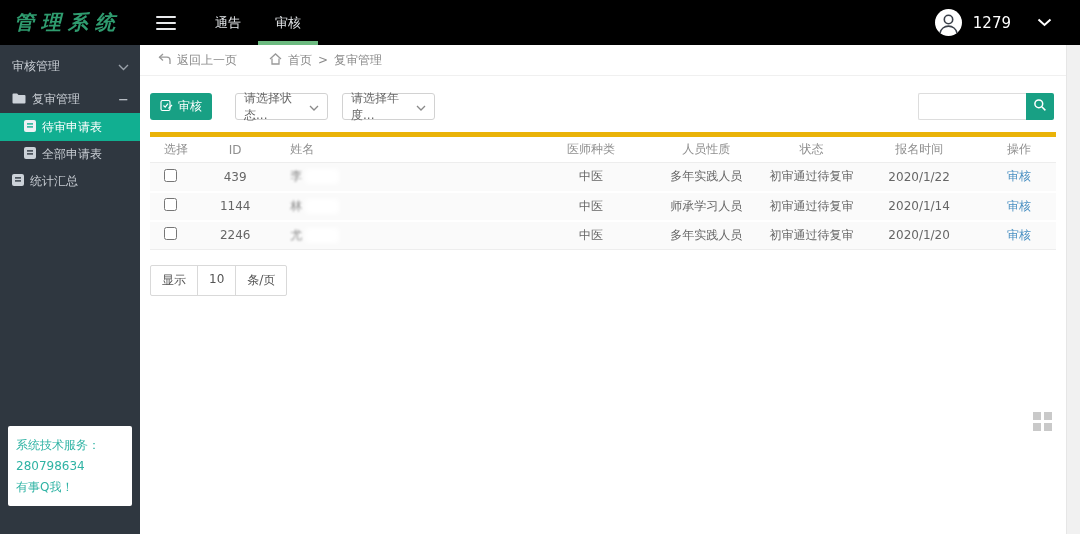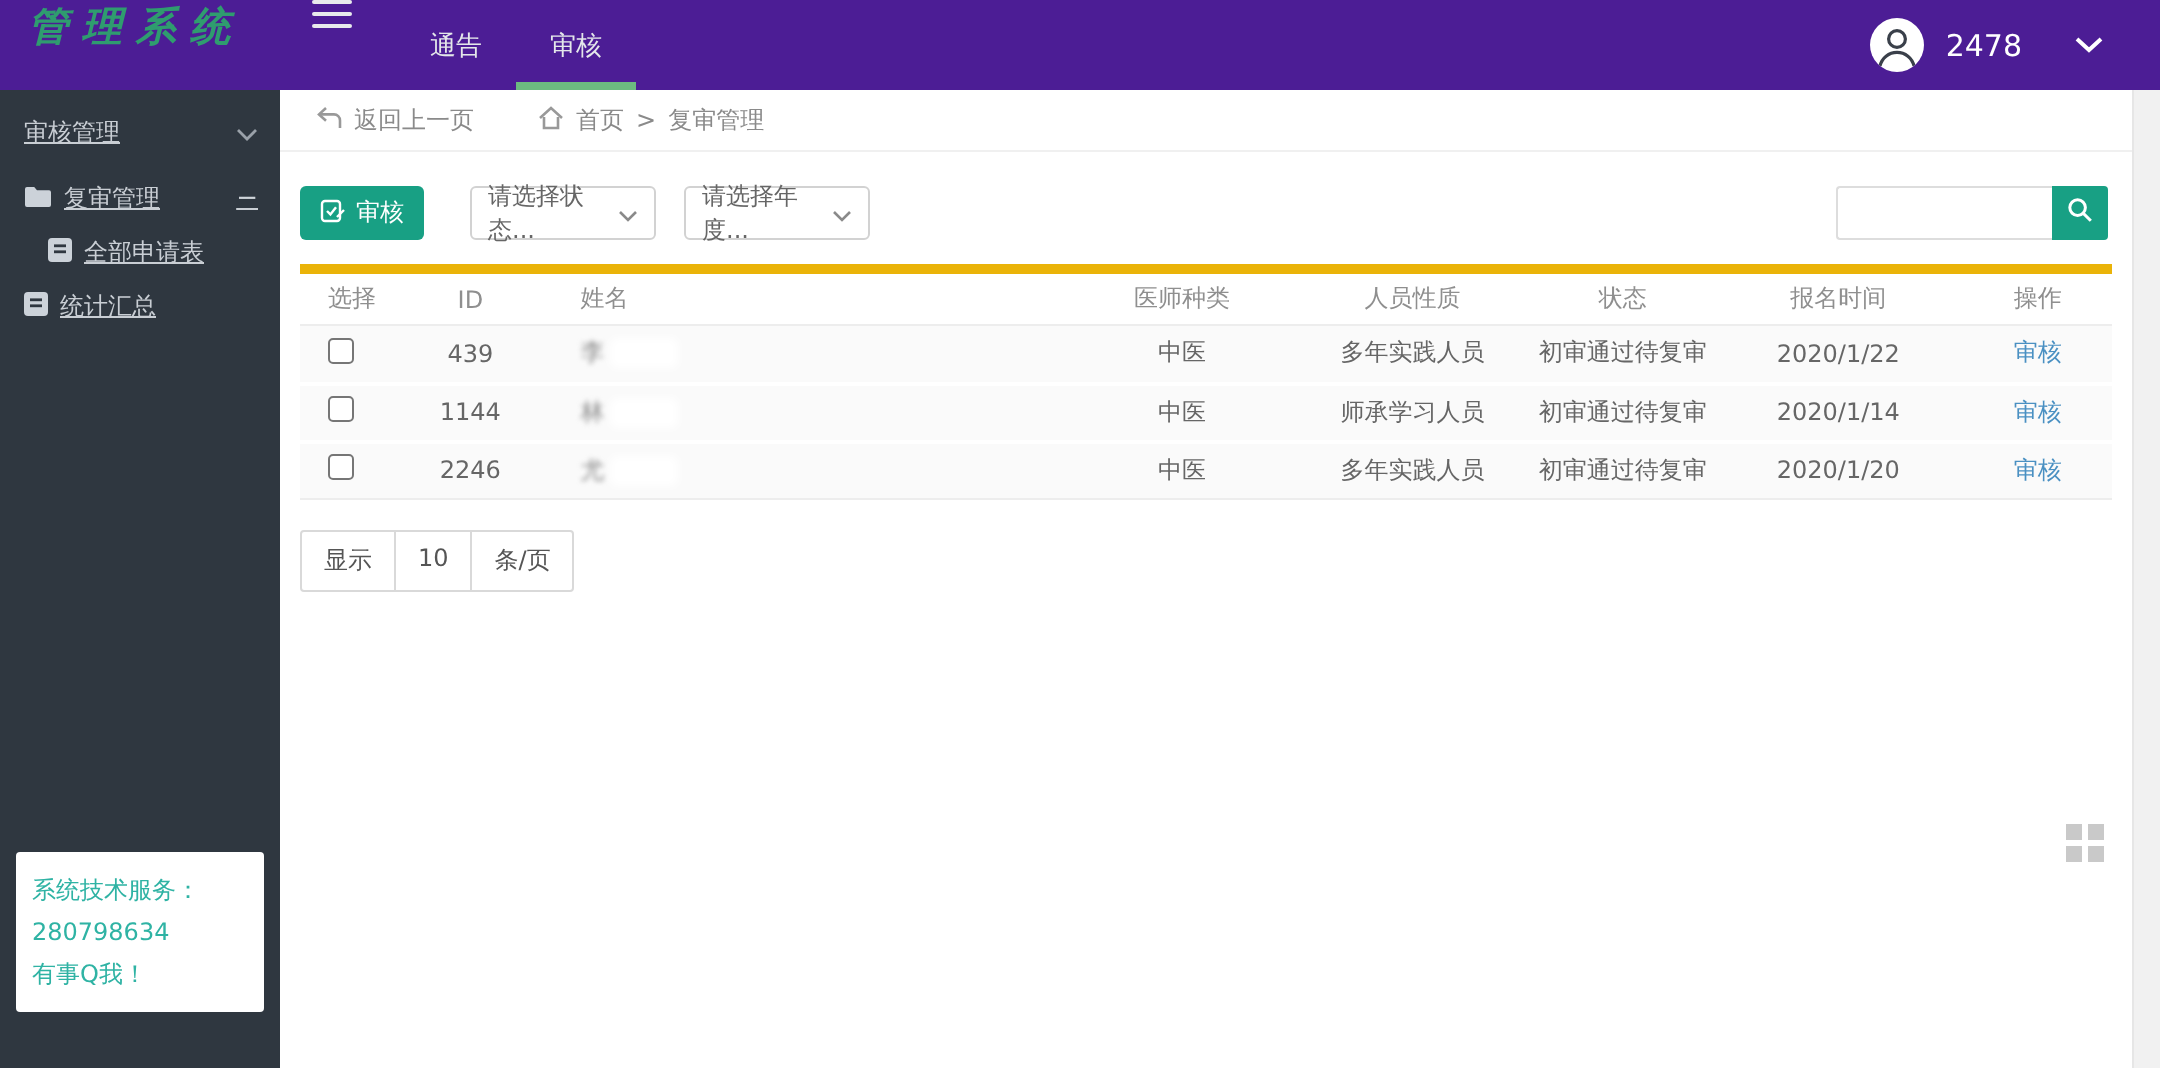--- a/index.html
+++ b/index.html
@@ -8,7 +8,7 @@
   .app { position:relative; width:1080px; height:534px; background:#fff; overflow:hidden; }
 
   
-  .topbar { position:absolute; top:0; left:0; width:1080px; height:45px; background:#4c1d95; display:flex; z-index:5; }
+  .topbar { position:absolute; top:0; left:0; width:1080px; height:45px; background:#000000; display:flex; align-items:center; z-index:5; }
   .logo { width:142px; padding-left:14px; font-family:"DejaVu Serif","Liberation Serif",serif; font-style:italic; font-weight:bold; font-size:20px; color:#2f9c6f; letter-spacing:7px; white-space:nowrap; }
   .hamburger { margin-left:14px; width:20px; display:flex; flex-direction:column; gap:4px; cursor:pointer; }
   .hamburger i { display:block; height:2px; background:#e8eaec; border-radius:1px; }

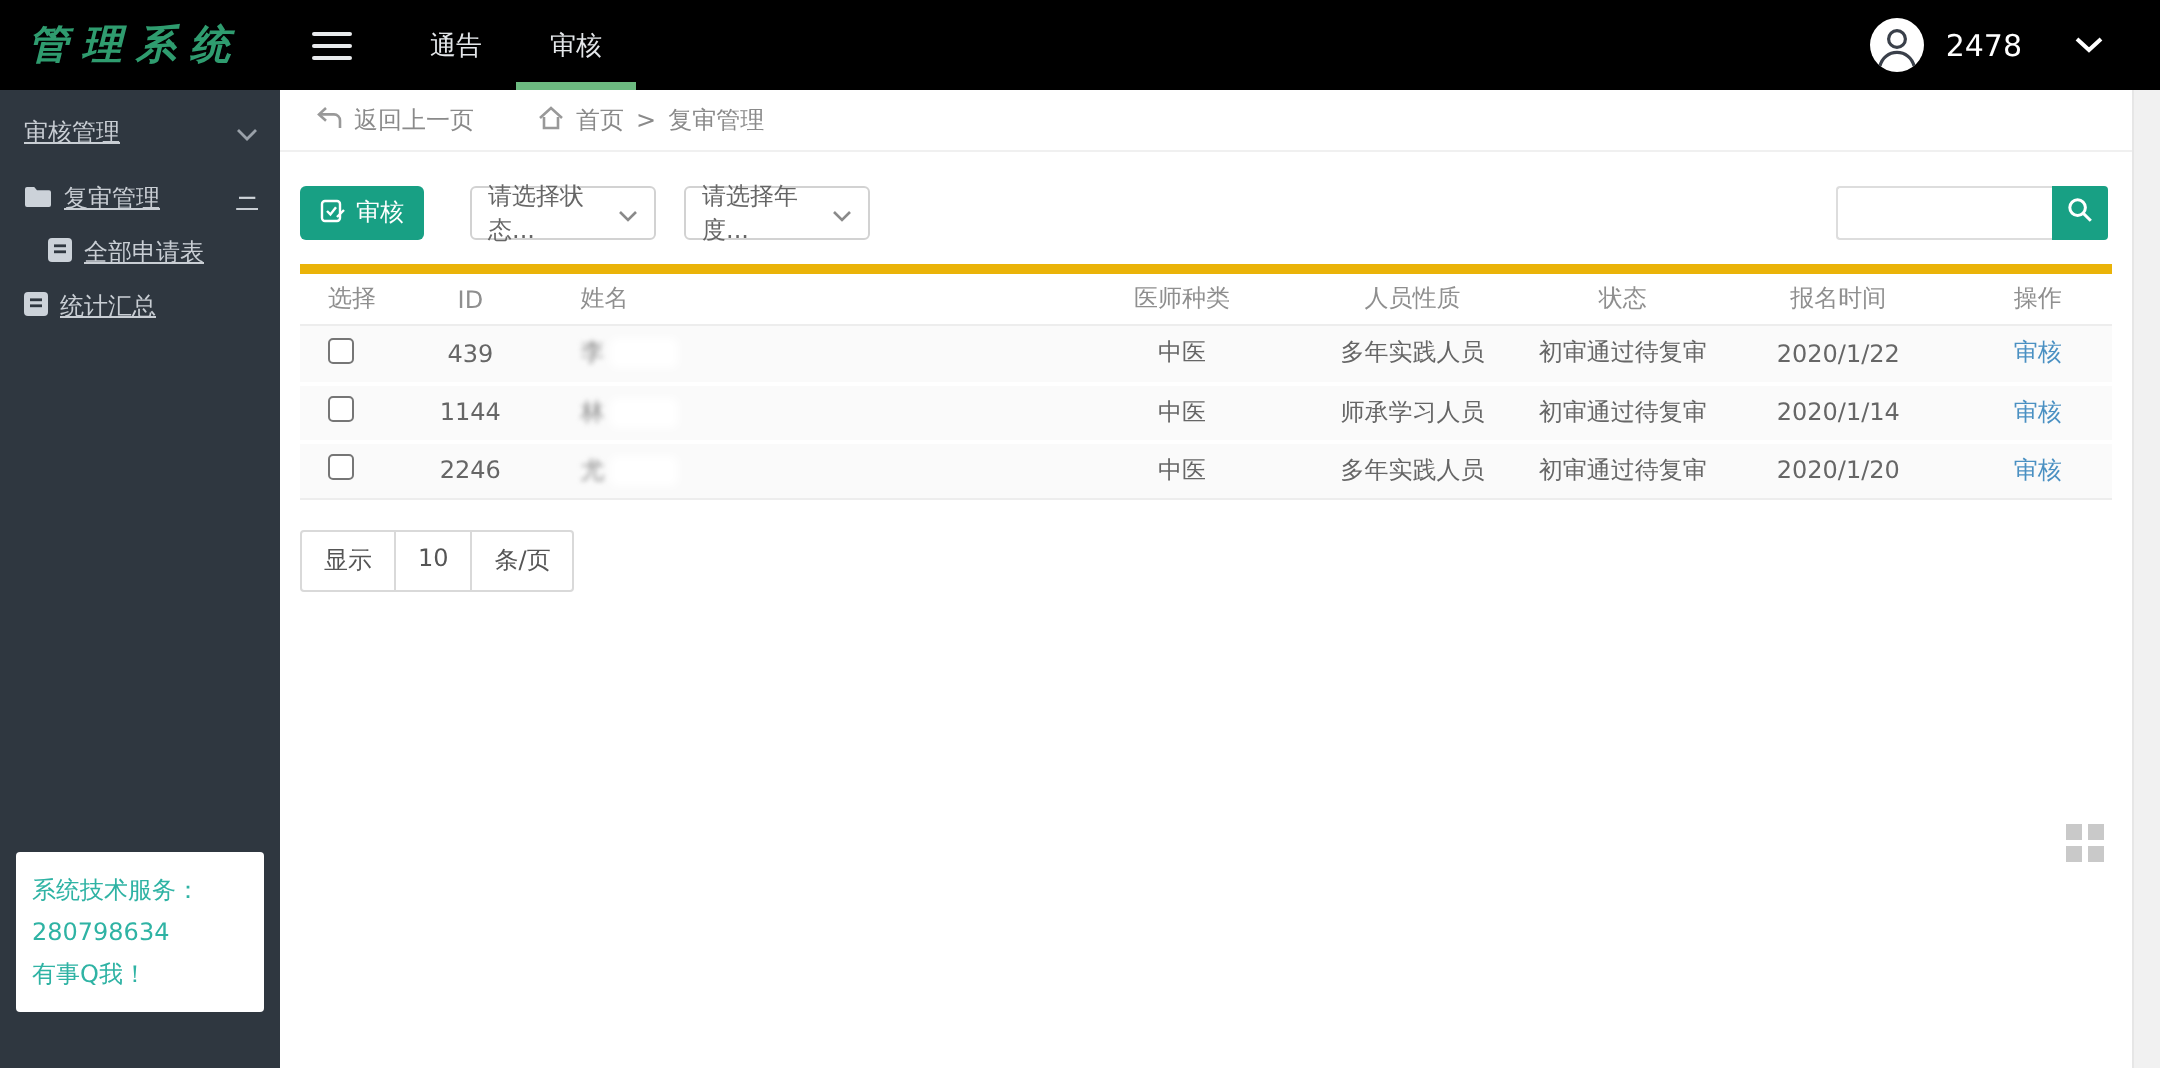--- a/index.html
+++ b/index.html
@@ -95,7 +95,7 @@
           <path d="M5 24 a8.7 8.7 0 0 1 17 0" fill="none" stroke="#3a404a" stroke-width="1.6"></path>
         </svg>
       </span>
-      <span class="user-name">2478</span>
+      <span class="user-name">1279</span>
       <span class="user-caret">
         <svg width="15" height="9" viewBox="0 0 15 9">
             <polyline points="1.5,1.5 7.5,7 13.5,1.5" fill="none" stroke="#fff" stroke-width="2"></polyline>

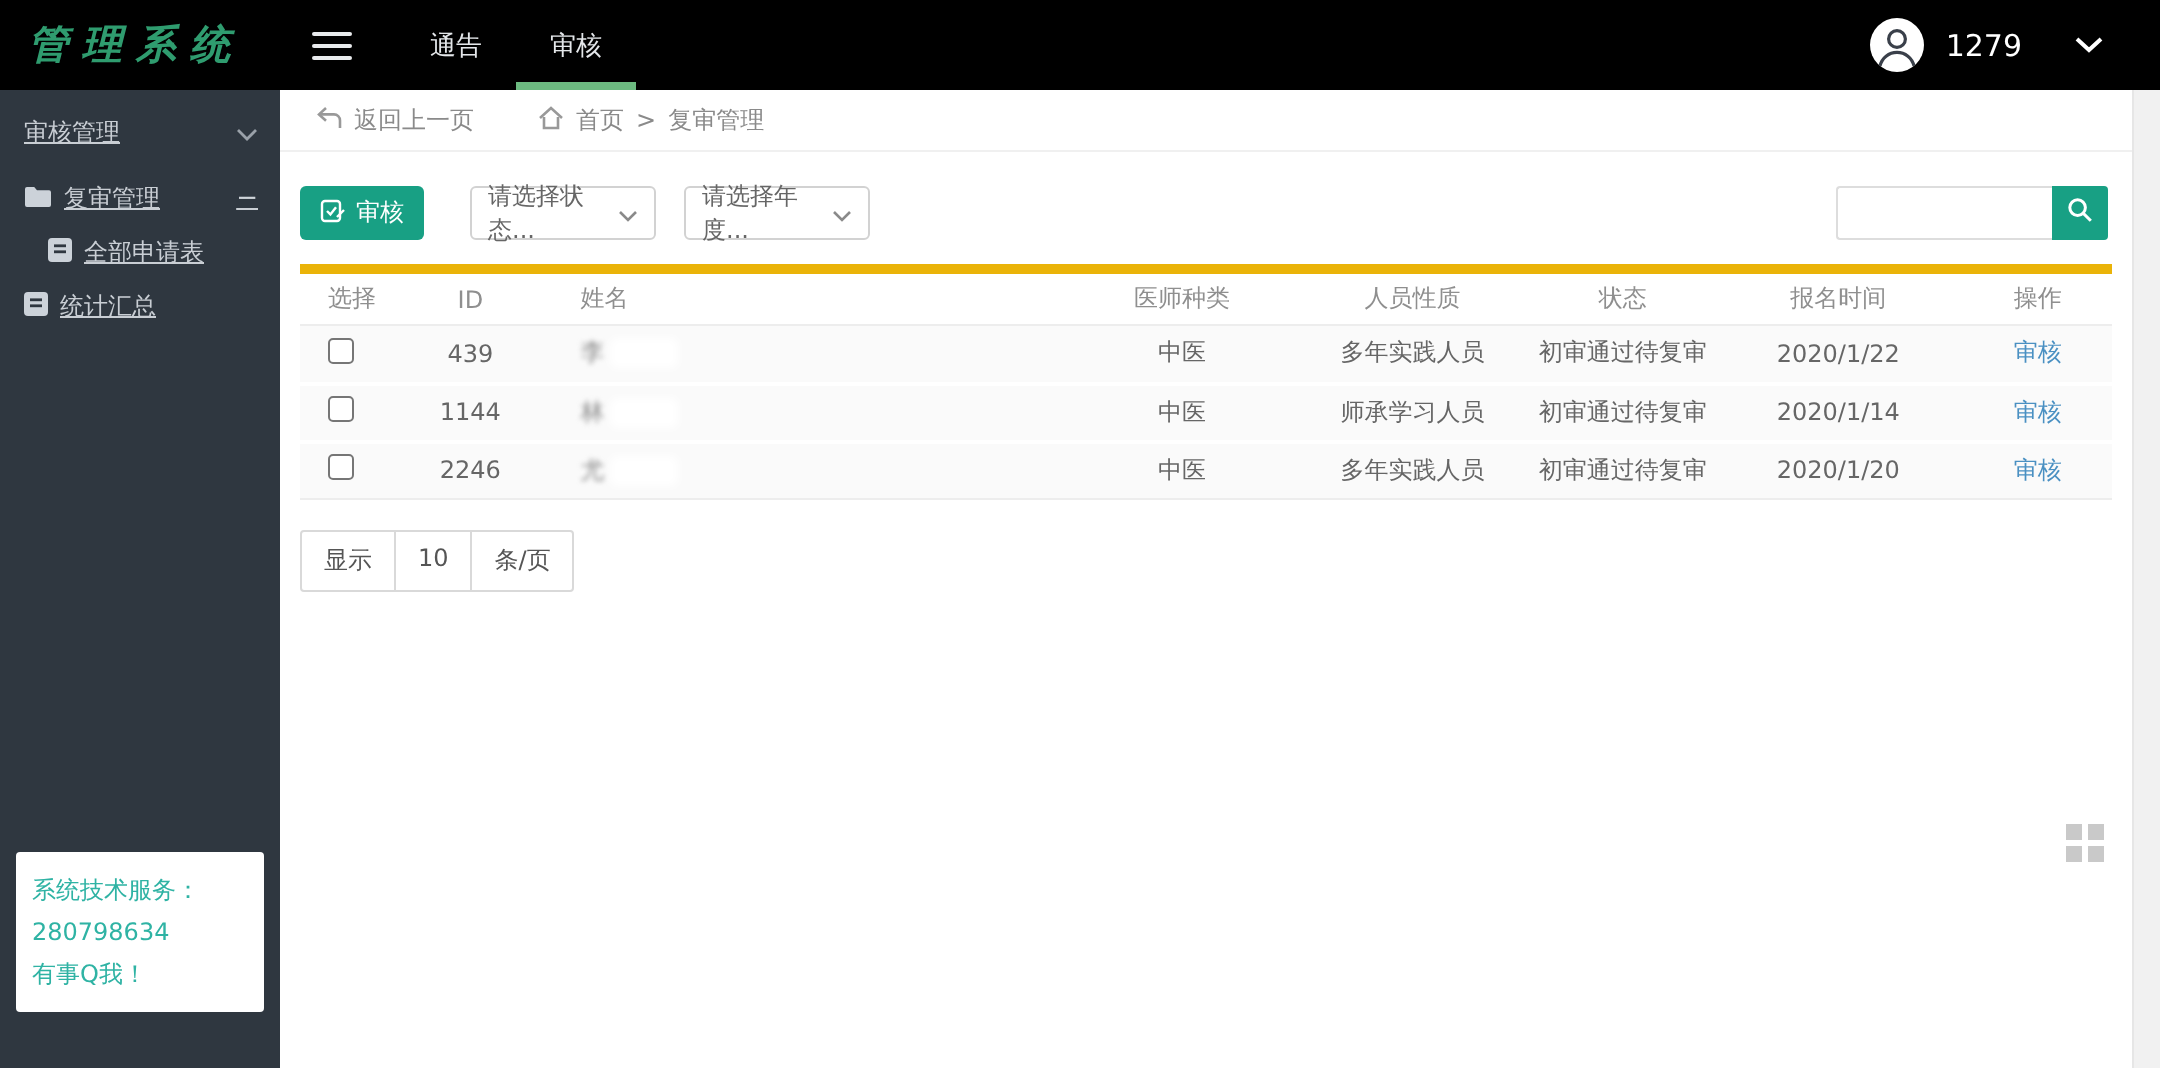--- a/index.html
+++ b/index.html
@@ -23,7 +23,7 @@
   
   .sidebar { position:absolute; top:45px; left:0; width:140px; height:489px; background:#2f3740; color:#c9ced4; font-size:12px; }
   .menu { padding-top:8px; }
-  .side-item { height:27px; display:flex; align-items:center; padding:0 11px 0 12px; cursor:pointer;text-decoration:underline; }
+  .side-item { height:27px; display:flex; align-items:center; padding:0 11px 0 12px; cursor:pointer; }
   .side-item .lbl { margin-left:6px; }
   .side-item .spacer { flex:1; }
   .side-item.group { margin-bottom:6px; }

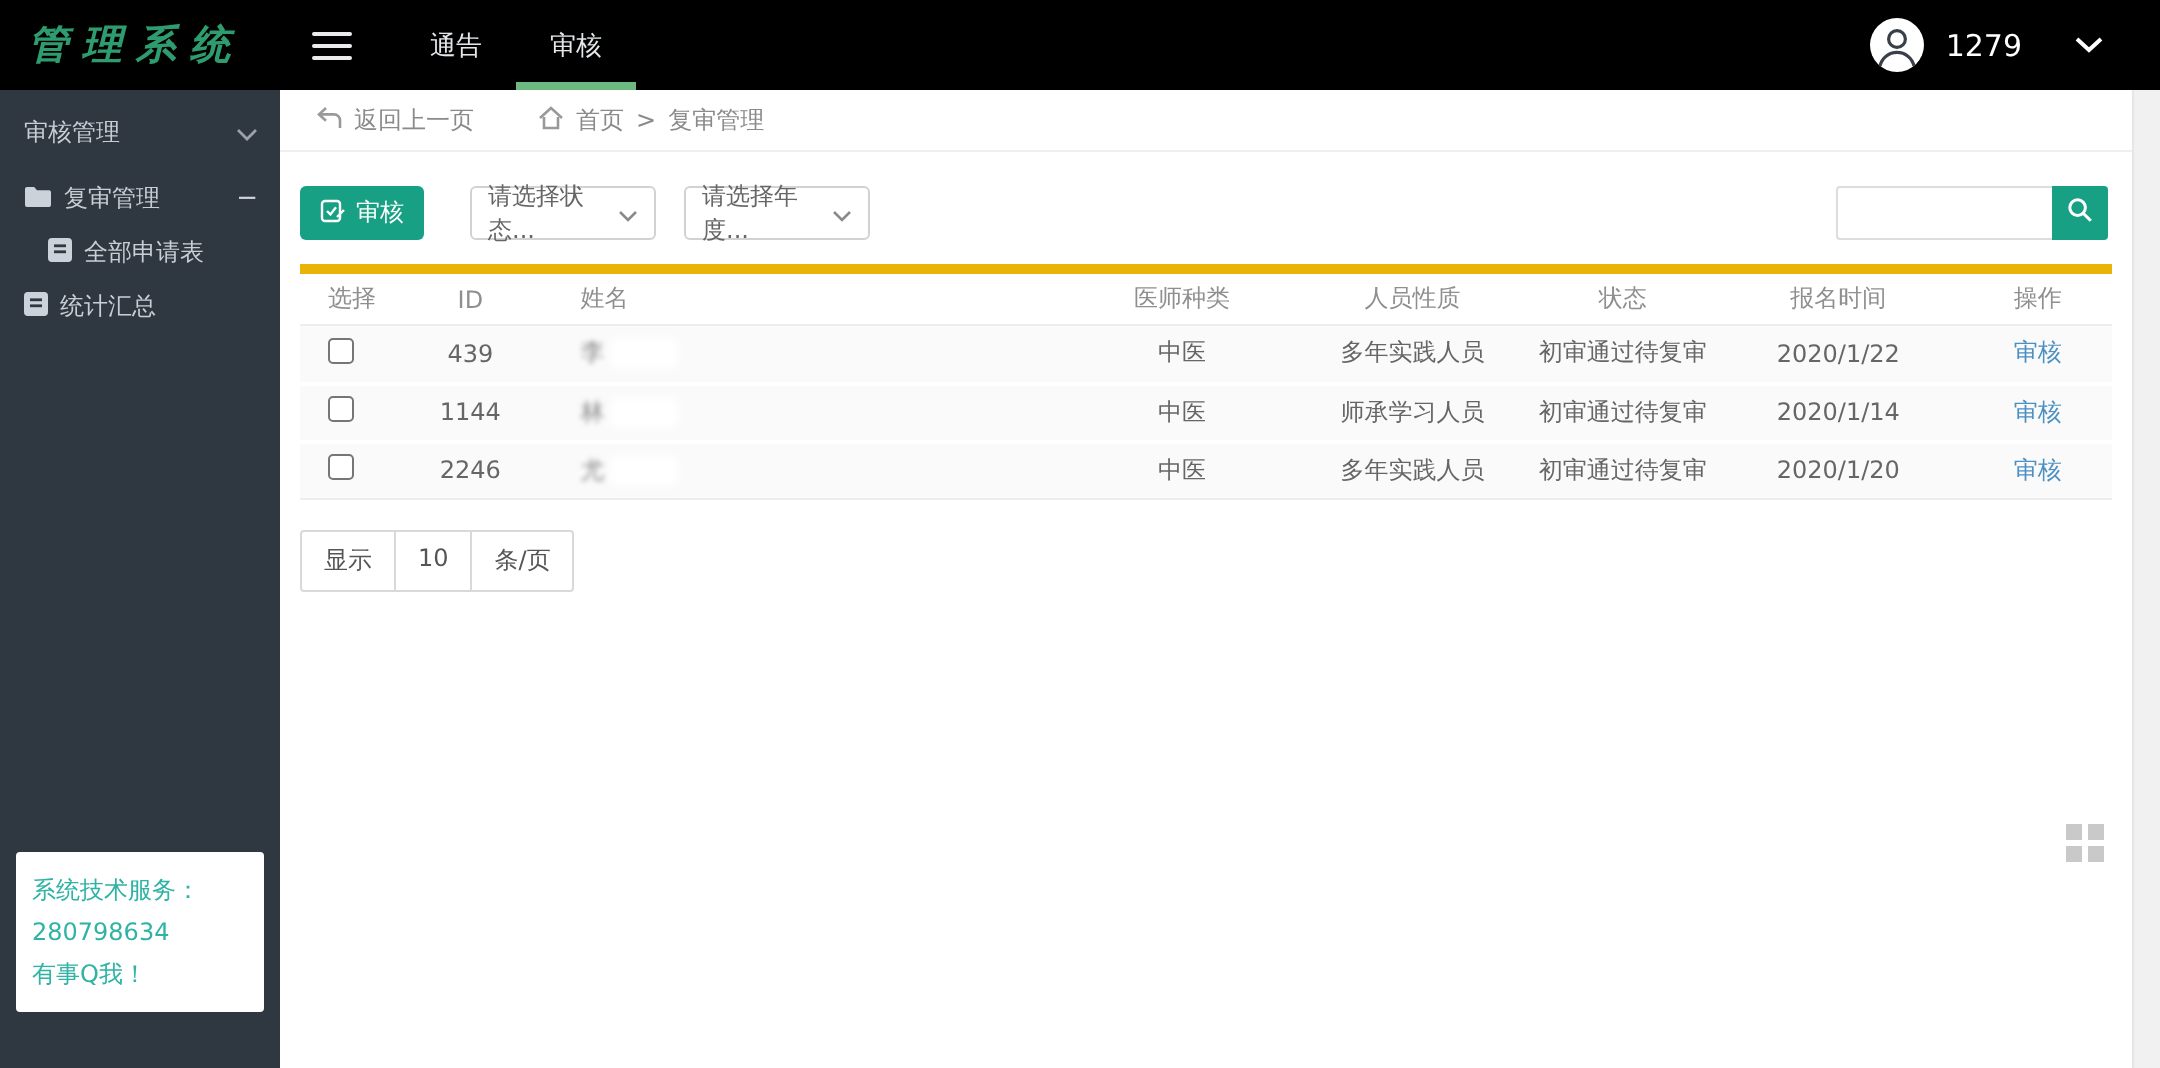--- a/index.html
+++ b/index.html
@@ -124,6 +124,16 @@
         <span class="lbl">复审管理</span>
         <span class="spacer"></span>
         <span class="minus-glyph">−</span>
+      </div>
+      <div class="side-item sub active">
+        <span>
+          <svg width="12" height="12" viewBox="0 0 12 12">
+              <rect width="12" height="12" rx="2" fill="#eef1f4"></rect>
+              <rect x="3" y="3.2" width="6" height="1.4" fill="#11af91"></rect>
+              <rect x="3" y="6.2" width="6" height="1.4" fill="#11af91"></rect>
+            </svg>
+        </span>
+        <span class="lbl">待审申请表</span>
       </div>
       <div class="side-item sub">
         <span>

